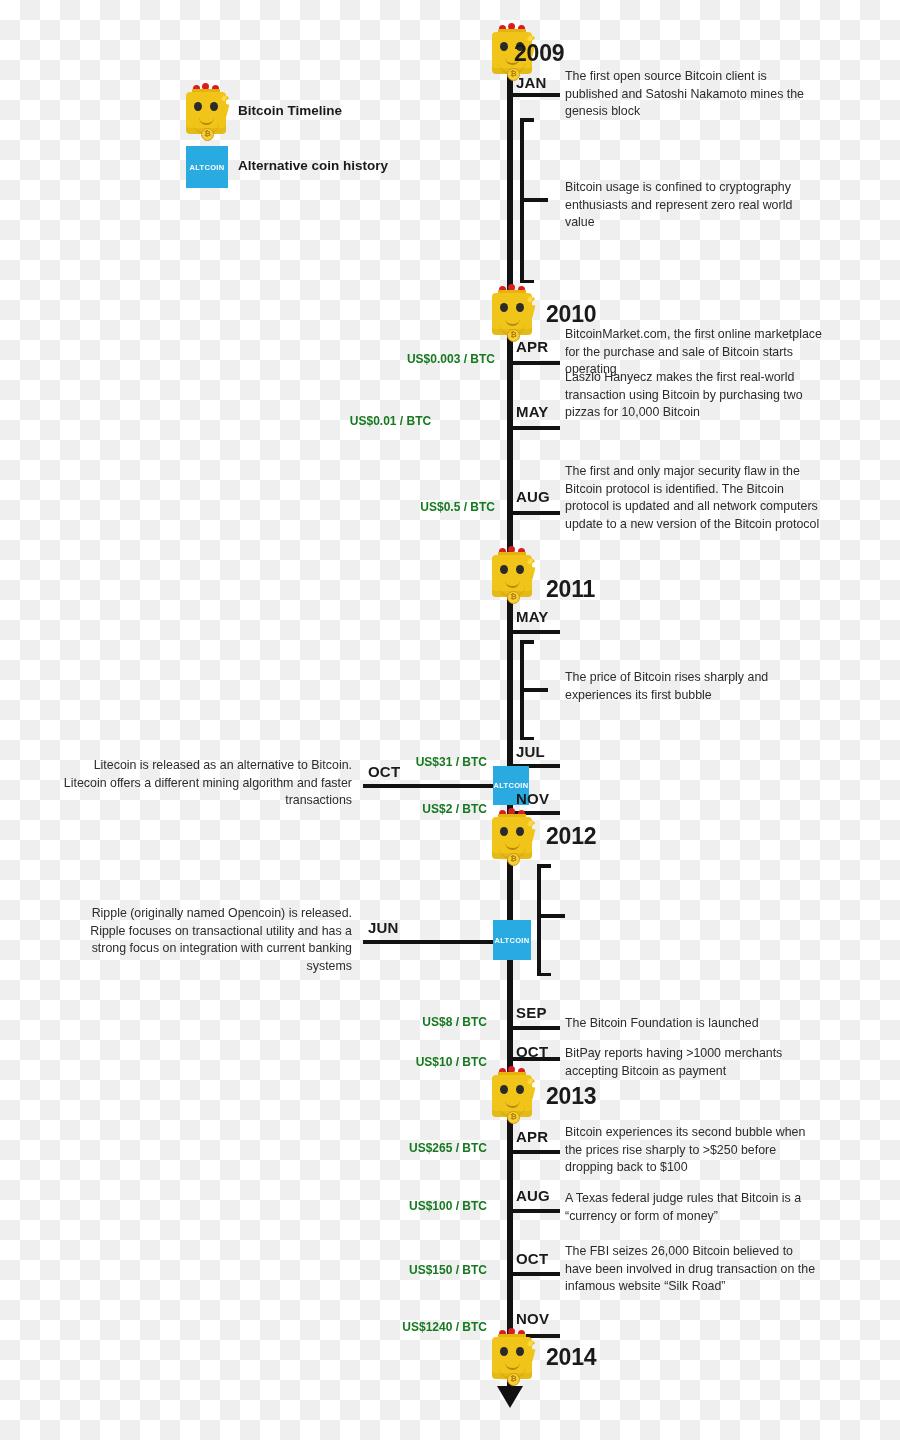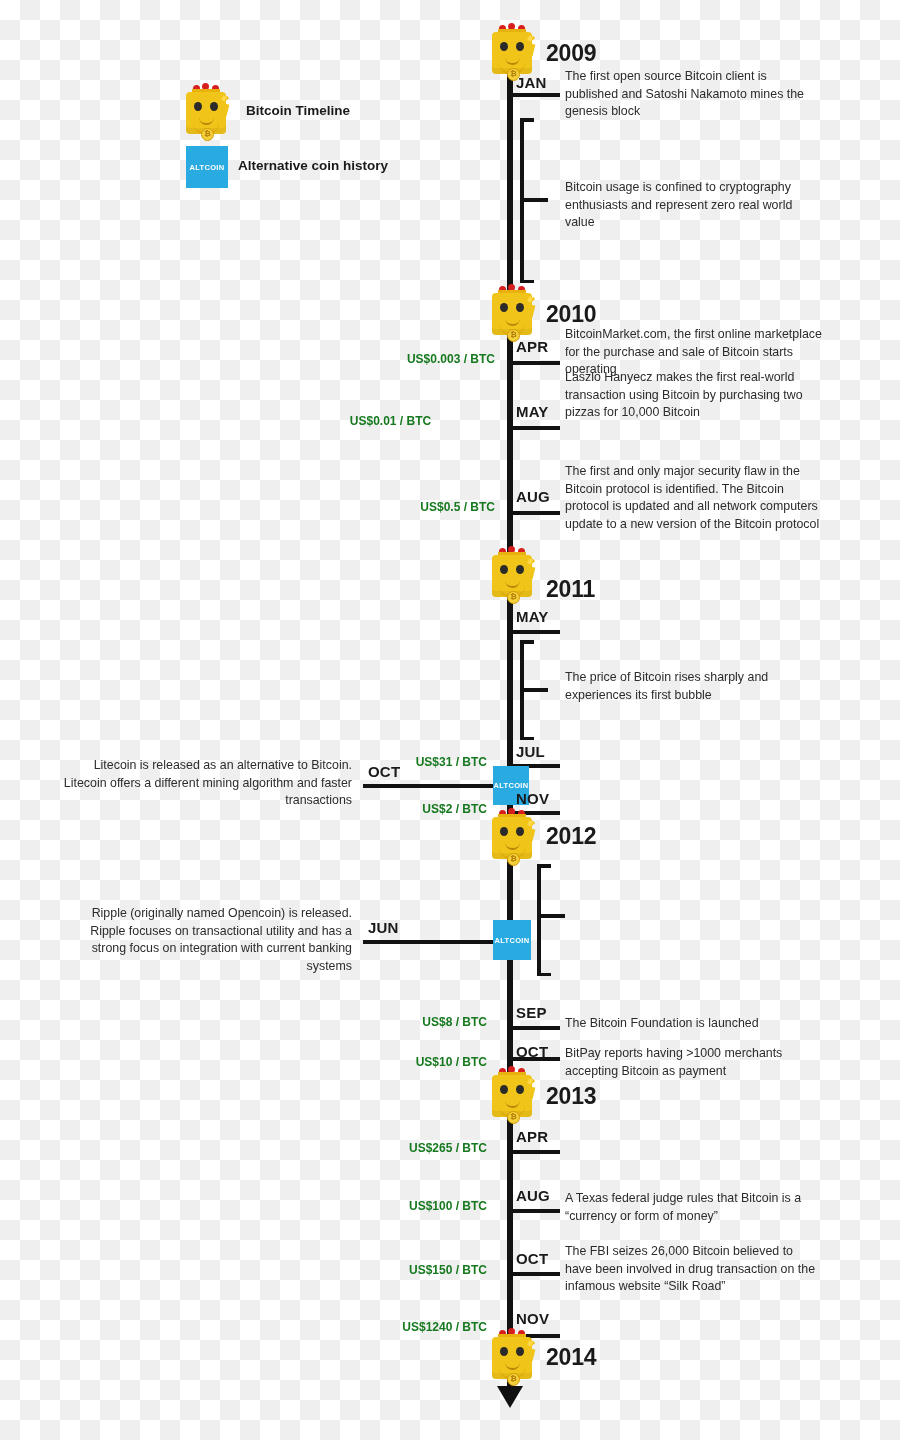--- a/index.html
+++ b/index.html
@@ -136,7 +136,7 @@
         <i class="a3"></i>
       </div>
   </div>
-  <div class="year" style="left:546px;top:40px;">2009</div>
+  <div class="year" style="left:514px;top:40px;">2009</div>
 
   <div class="tick" style="top:93px;"></div>
   <div class="month" style="left:516px;top:74px;">JAN</div>

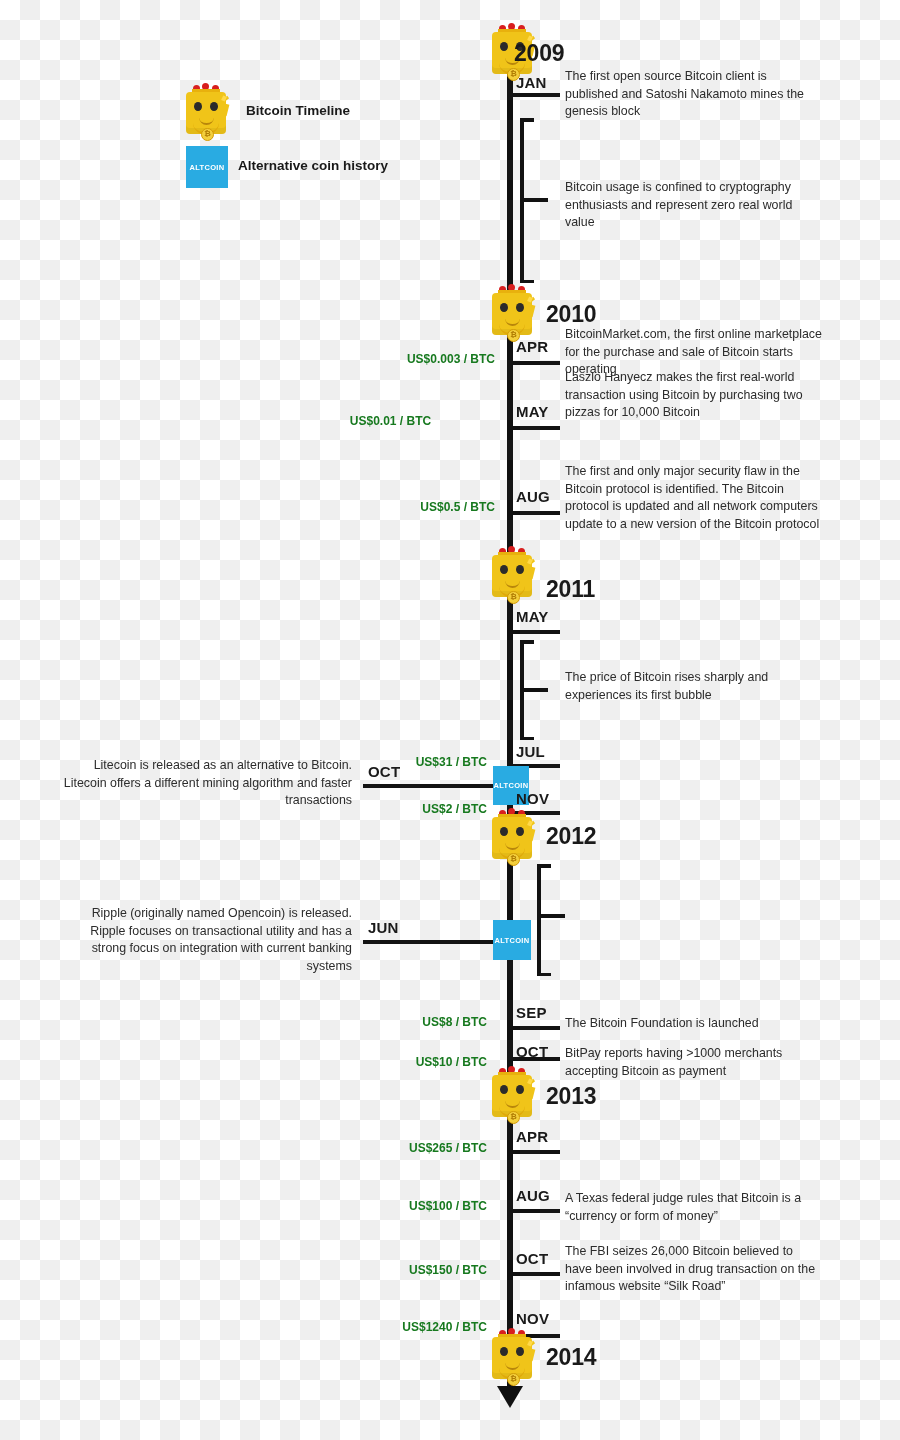--- a/index.html
+++ b/index.html
@@ -109,7 +109,7 @@
         <i class="a3"></i>
       </div>
   </div>
-  <div class="legend-label" style="left:246px;top:103px;">Bitcoin Timeline</div>
+  <div class="legend-label" style="left:238px;top:103px;">Bitcoin Timeline</div>
 
   <div class="altcoin-badge legend-item" style="left:186px;top:146px;width:42px;height:42px;">
     <span>ALTCOIN</span>

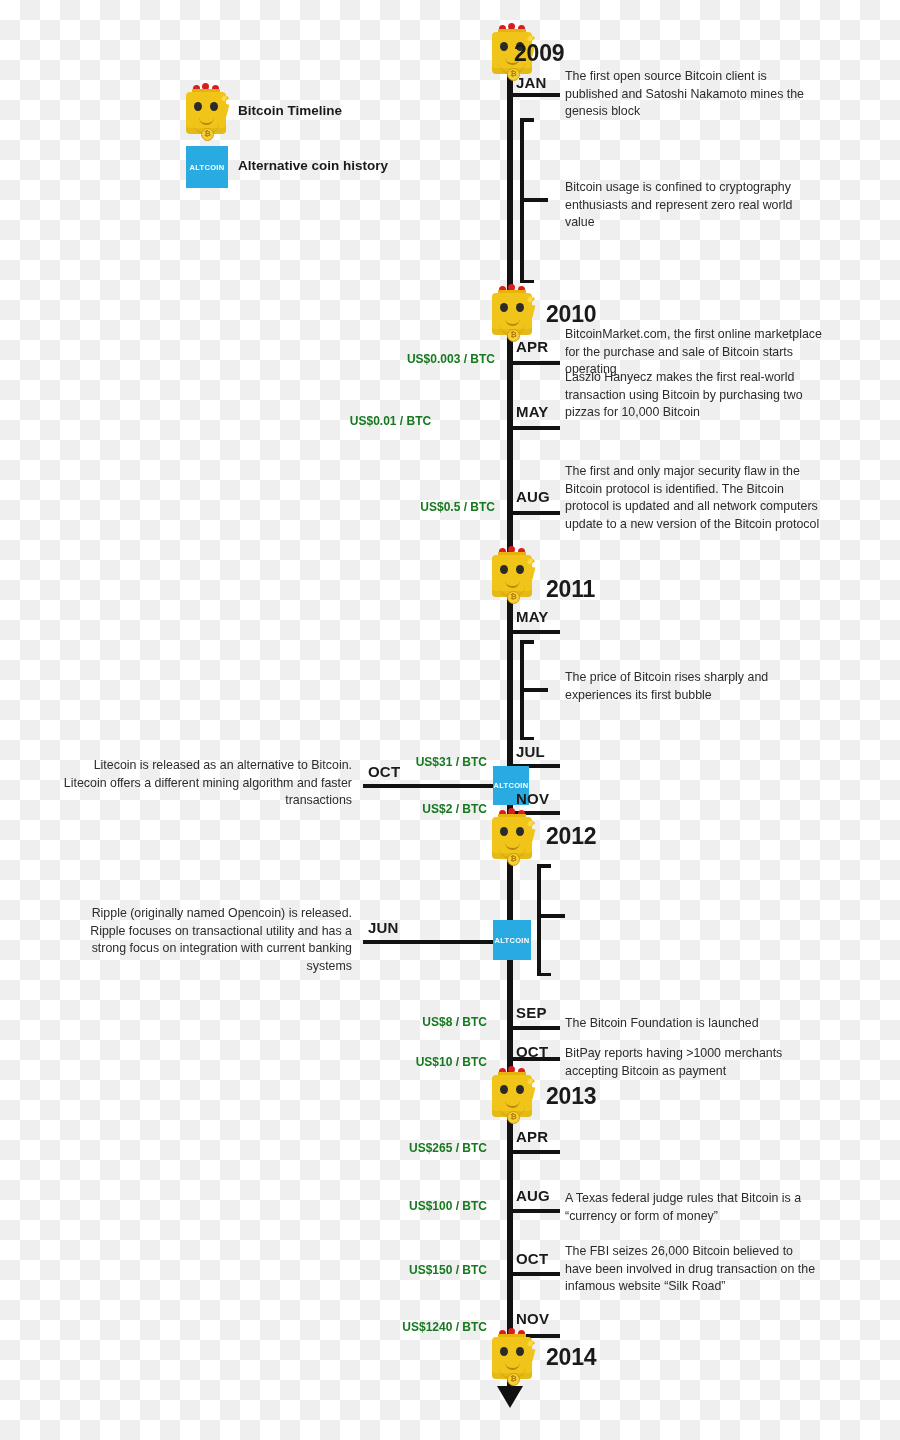--- a/index.html
+++ b/index.html
@@ -306,6 +306,7 @@
   <div class="tick" style="top:1150px;"></div>
   <div class="month" style="left:516px;top:1128px;">APR</div>
   <div class="price" style="left:290px;top:1141px;width:197px;">US$265 / BTC</div>
+  <div class="desc" style="top:1124px;">Bitcoin experiences its second bubble when the prices rise sharply to &gt;$250 before dropping back to $100</div>
 
   <div class="tick" style="top:1209px;"></div>
   <div class="month" style="left:516px;top:1187px;">AUG</div>

